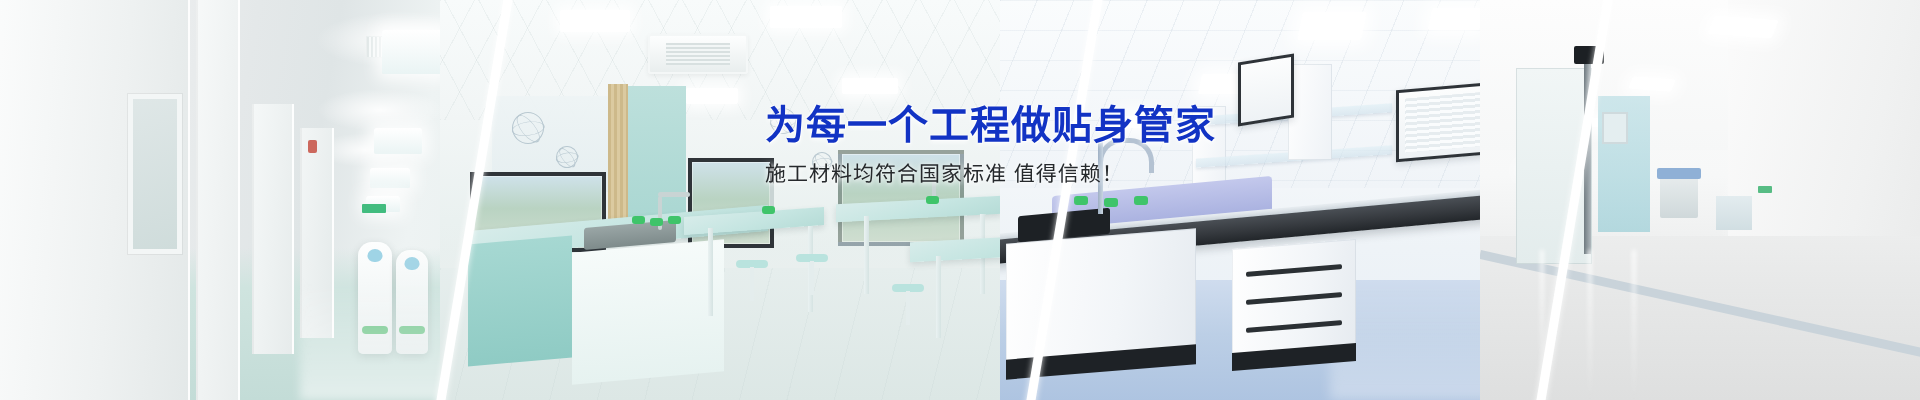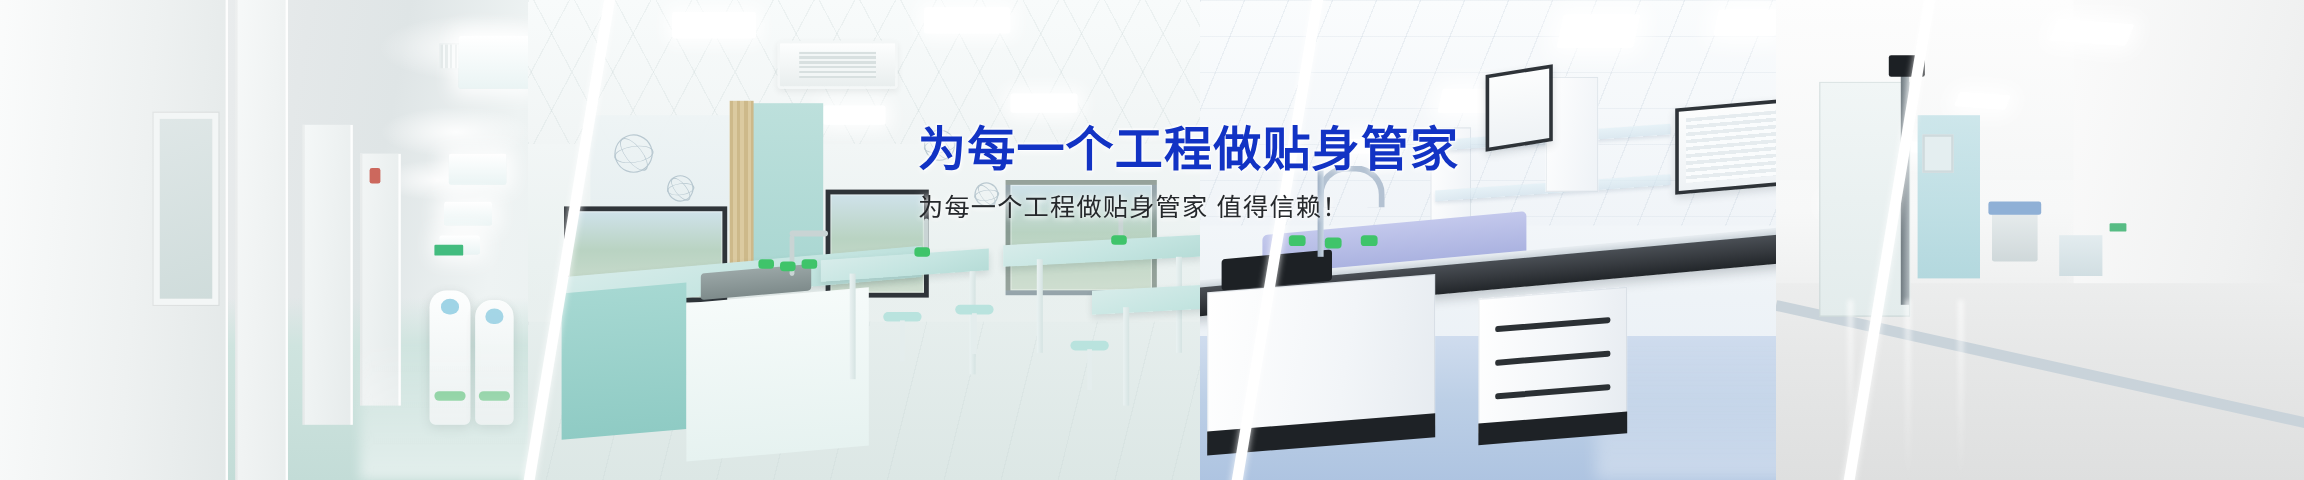--- a/index.html
+++ b/index.html
@@ -626,7 +626,7 @@
     <div class="headline">
       <span class="ln">为每一个工程做贴身管家</span>
     </div>
-    <div class="subline">为每一个工程做贴身管家  值得信赖！</div>
+    <div class="subline">施工材料均符合国家标准  值得信赖！</div>
   </div>
 
 </div>

